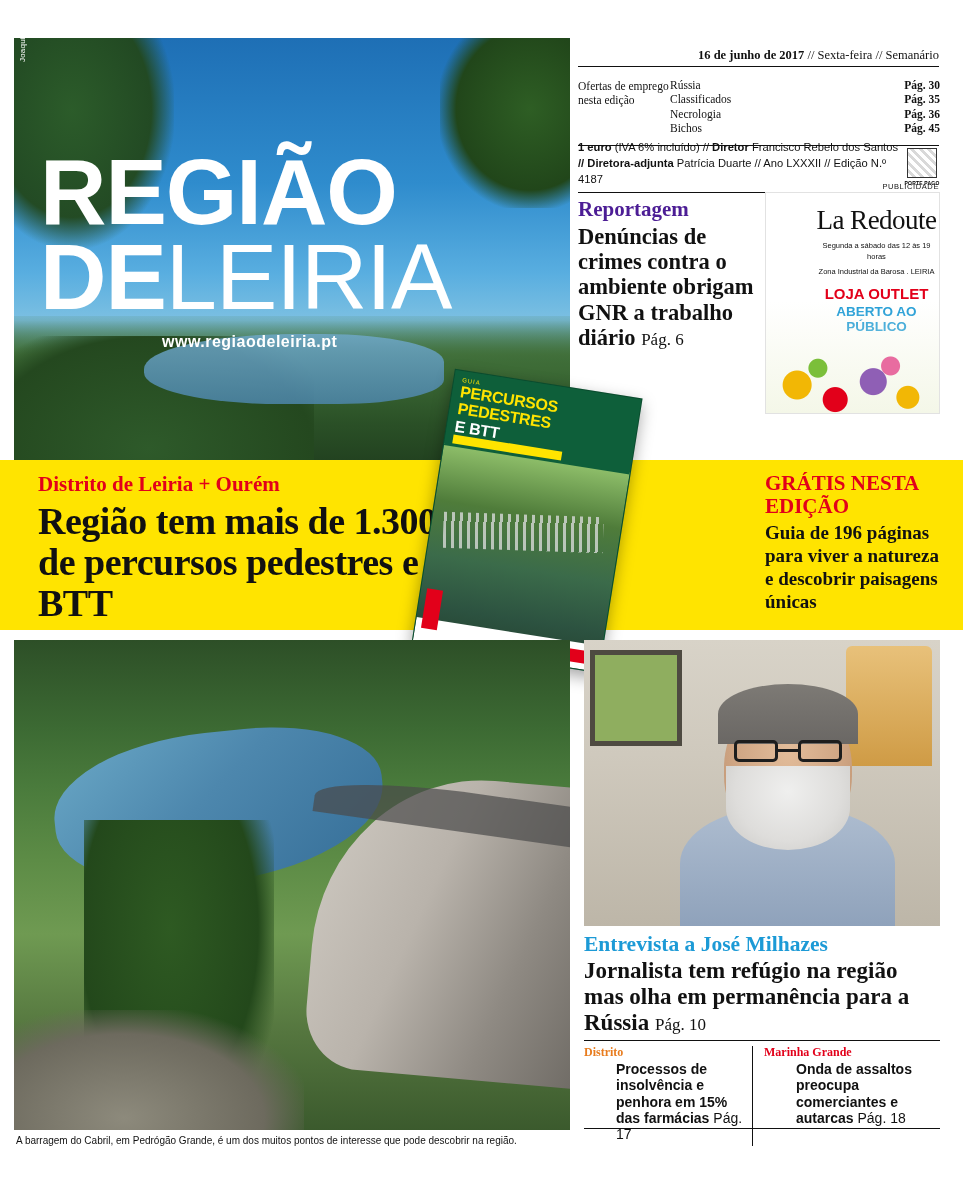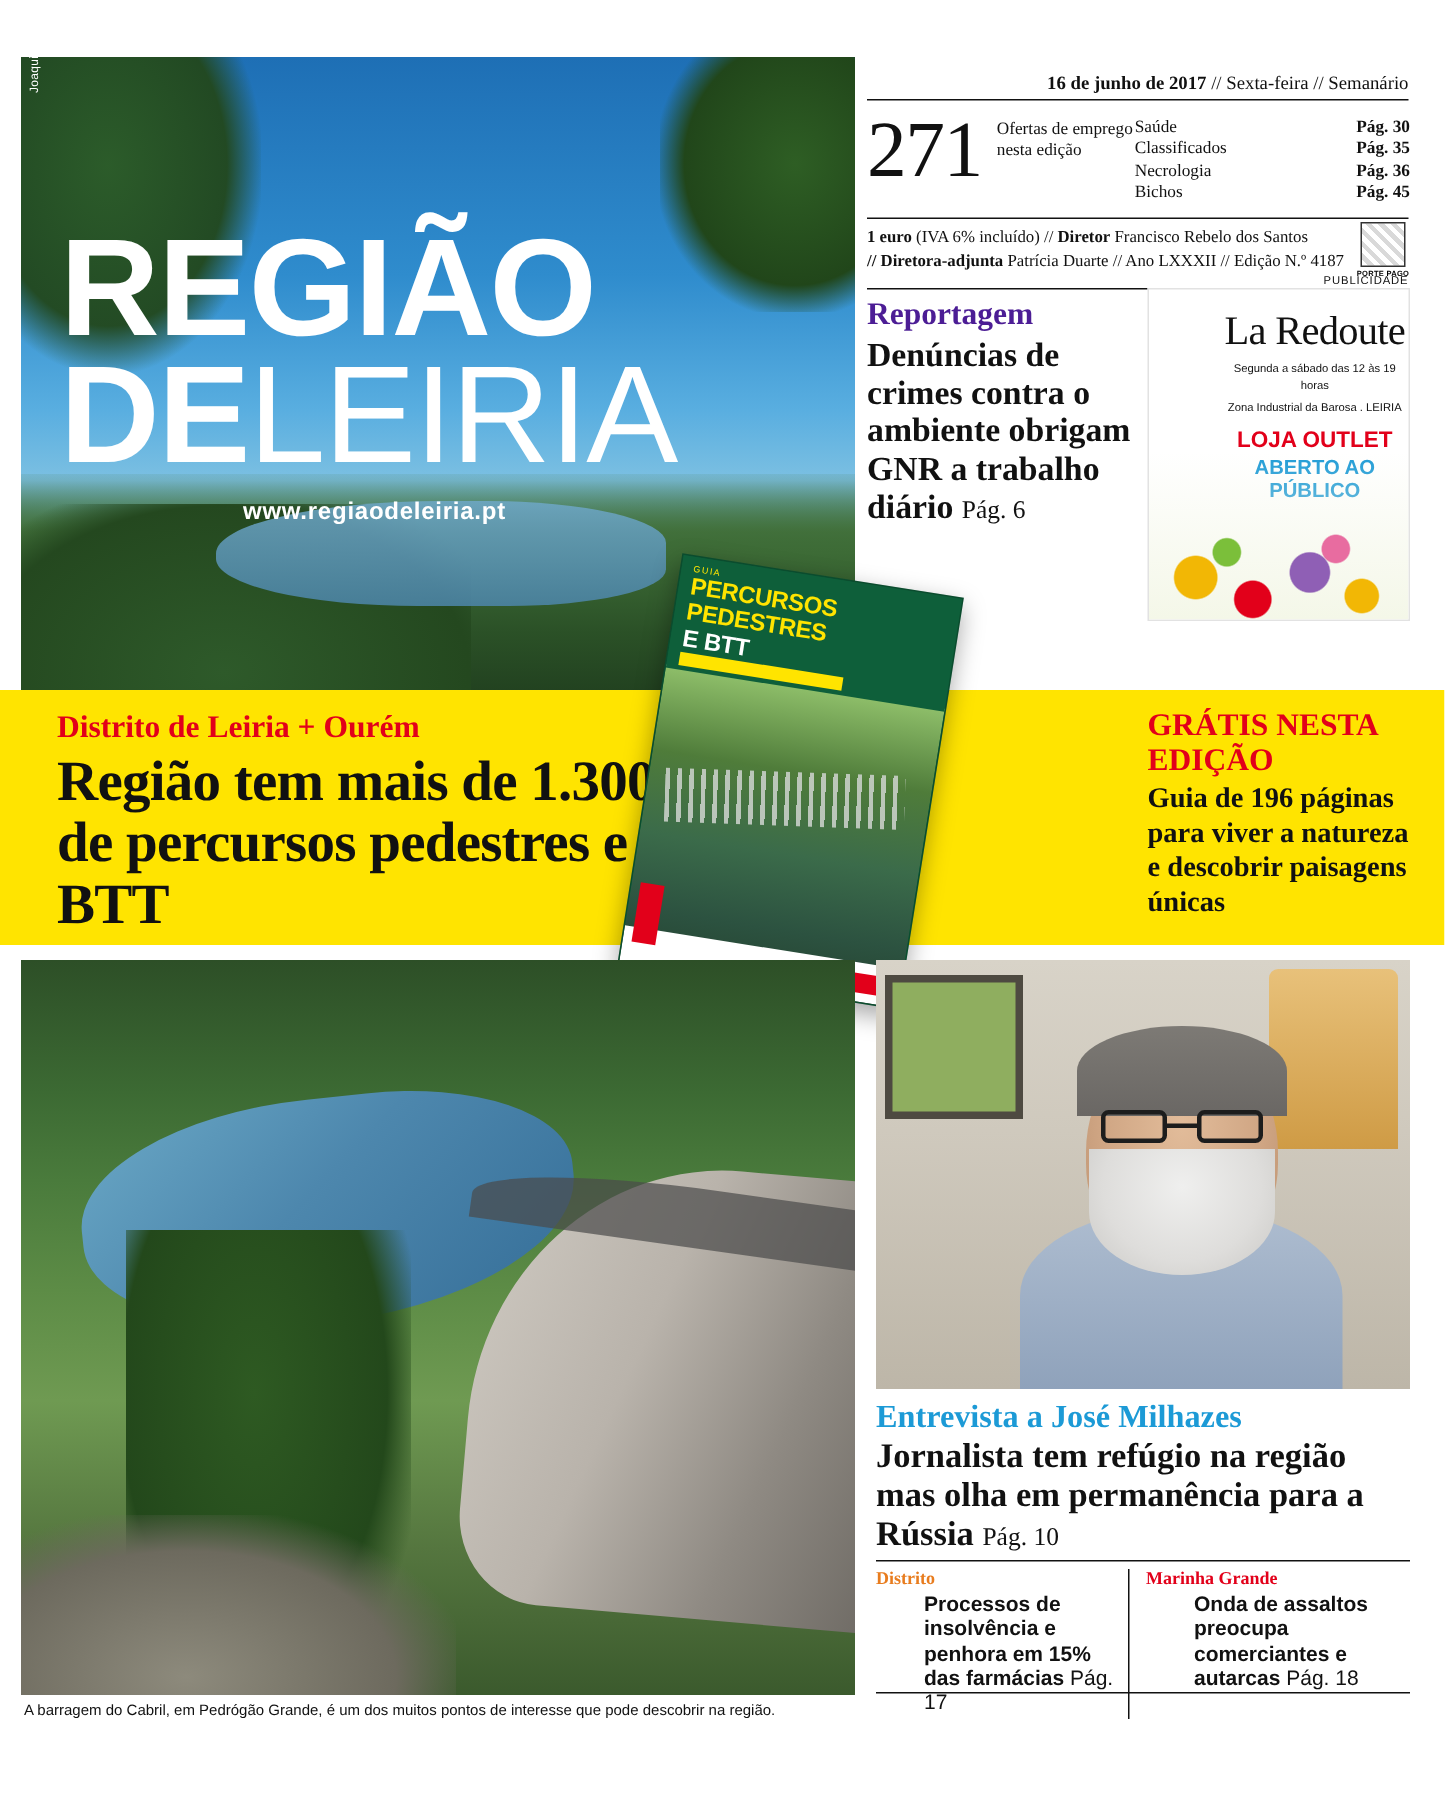--- a/index.html
+++ b/index.html
@@ -348,7 +348,6 @@
   <div class="rule-top"></div>
 
   <div class="issue-row">
-    <div class="issue-num">271</div>
     <div class="issue-sub">Ofertas de emprego nesta edição</div>
     <div class="index-list">
       <div class="index-row">

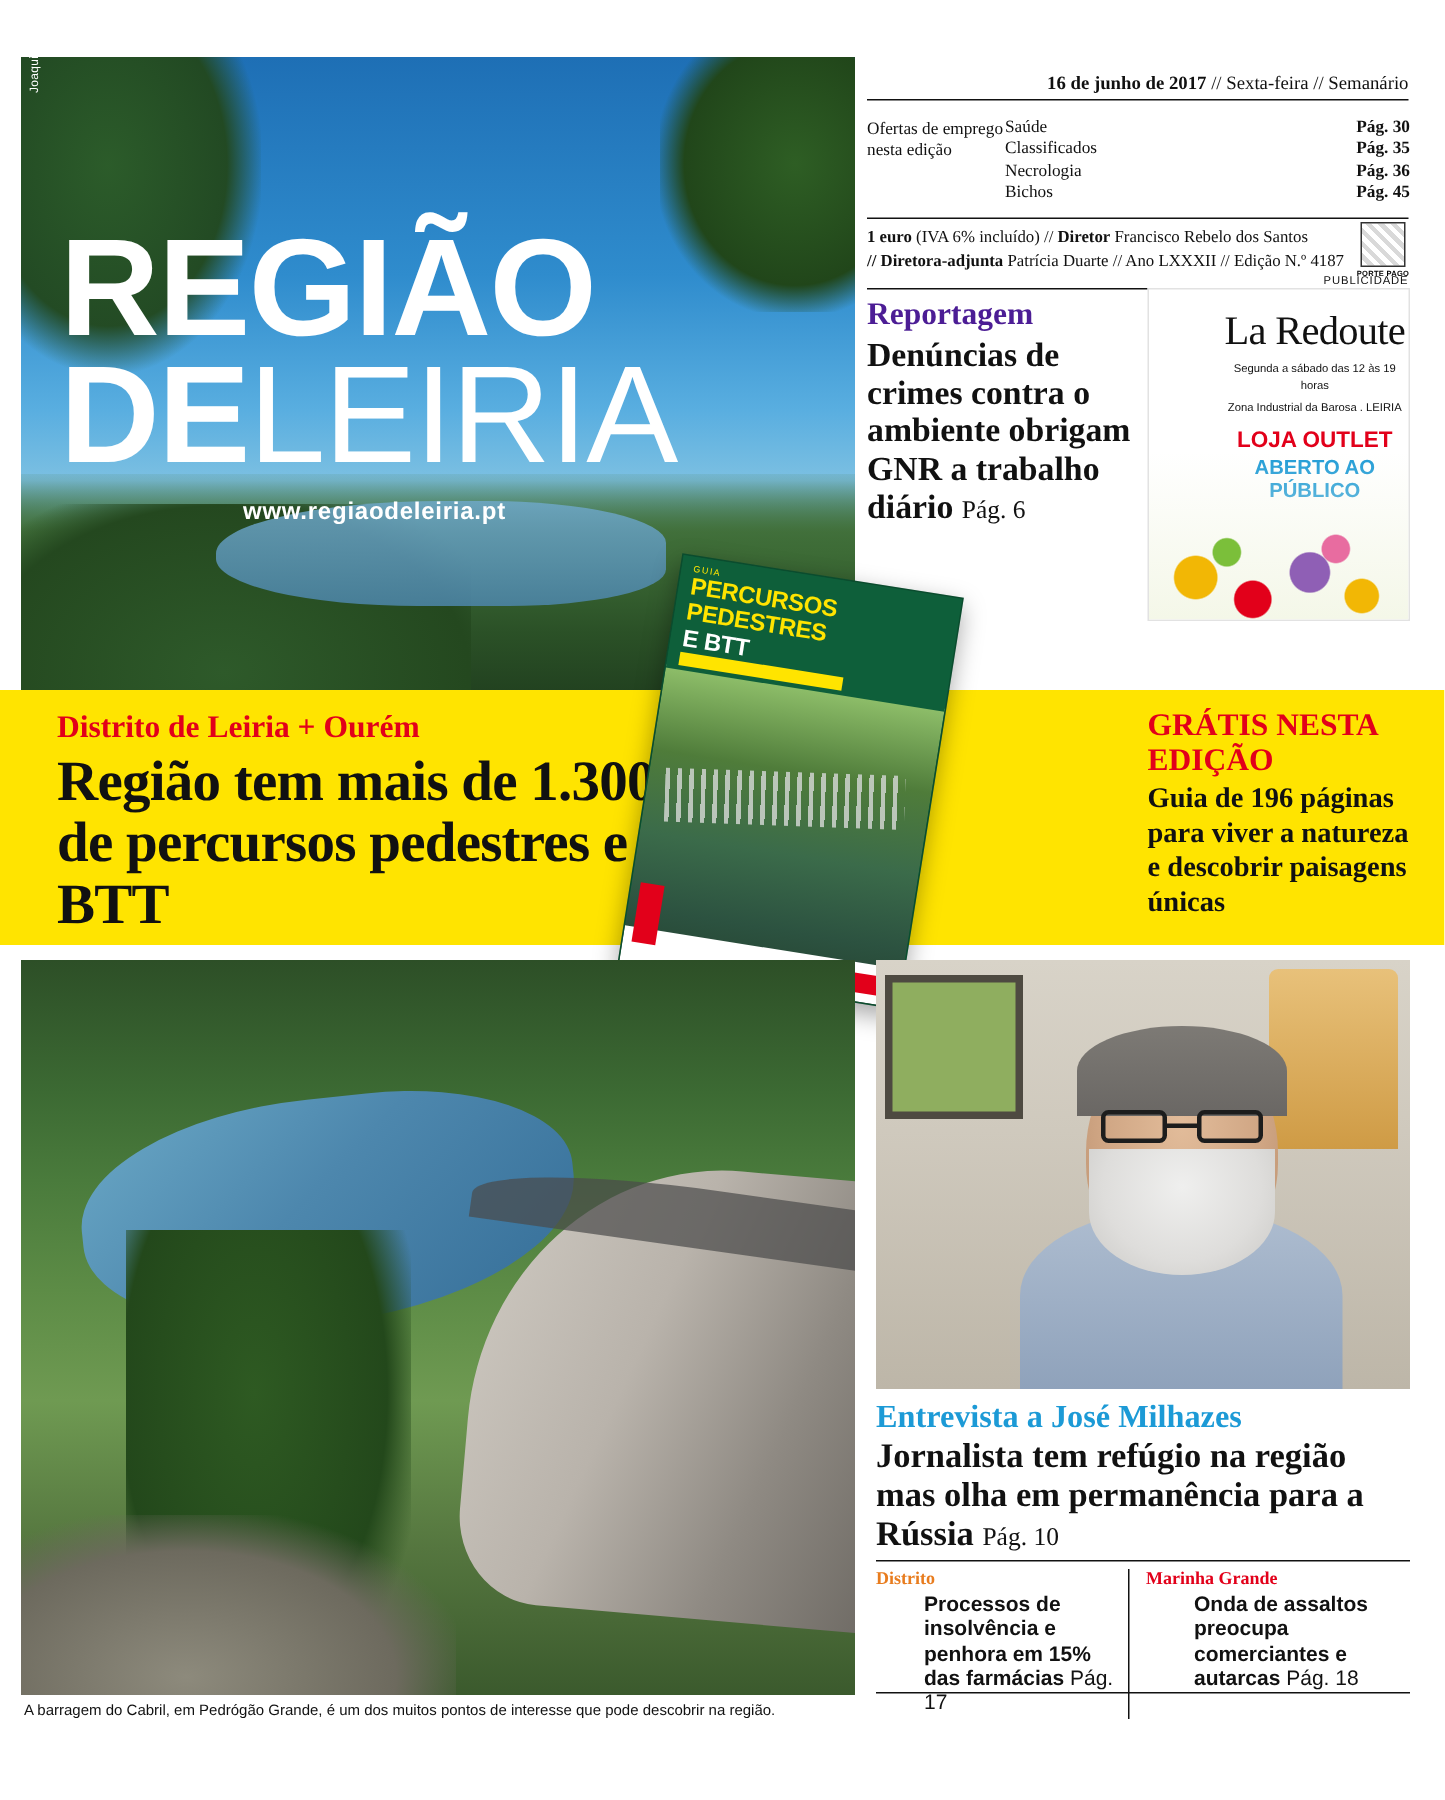--- a/index.html
+++ b/index.html
@@ -351,7 +351,7 @@
     <div class="issue-sub">Ofertas de emprego nesta edição</div>
     <div class="index-list">
       <div class="index-row">
-        <span>Saúde</span>
+        <span>Rússia</span>
         <b>Pág. 30</b>
       </div>
       <div class="index-row">

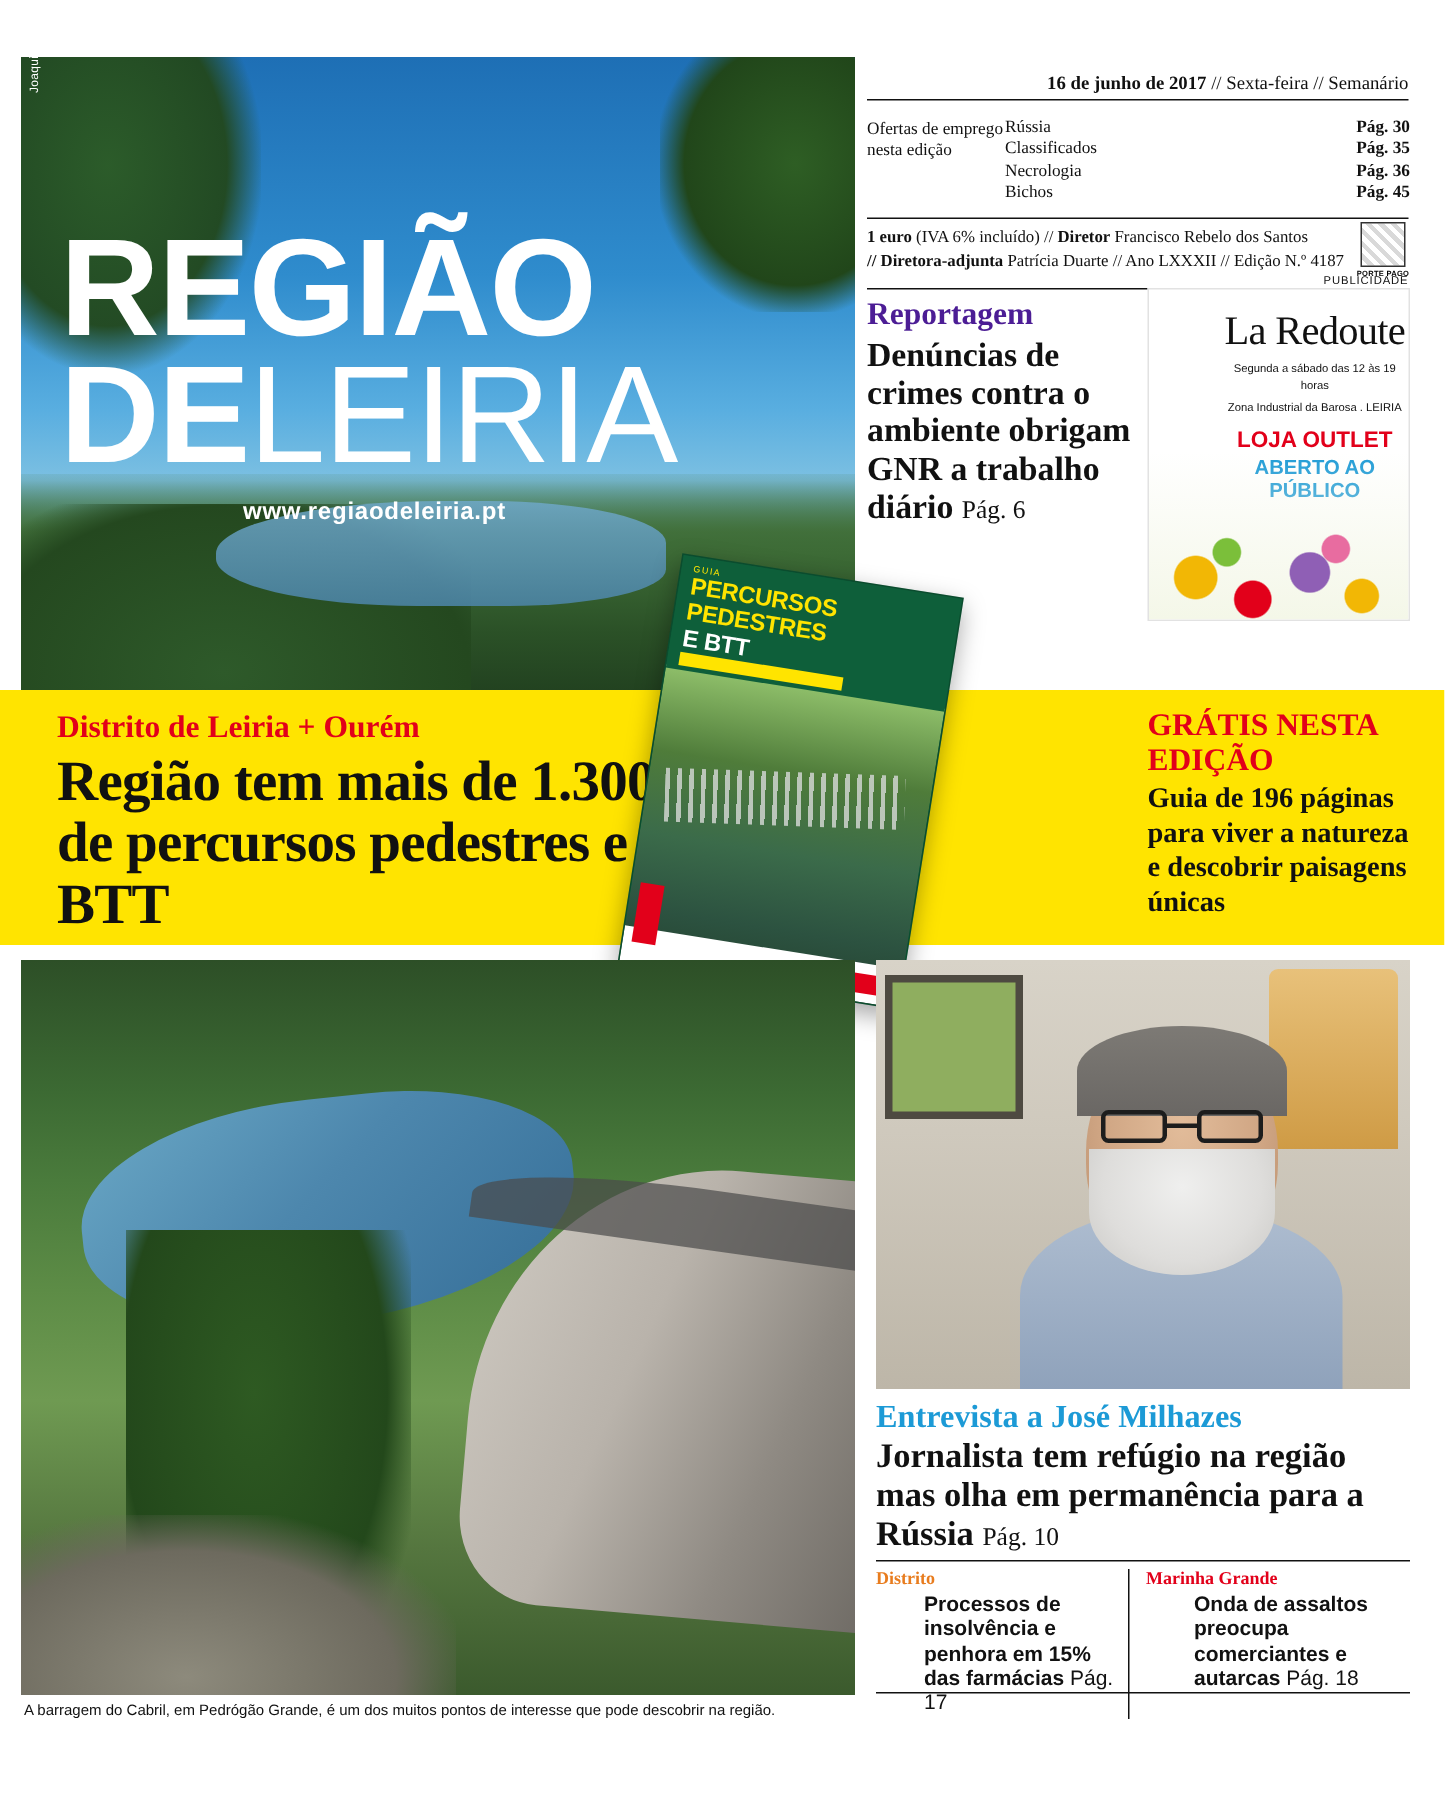--- a/index.html
+++ b/index.html
@@ -94,8 +94,8 @@
 
   .rule-mid { position:absolute; left:578px; top:145px; width:361px; height:1px; background:#111; }
   .imprint {
-    position:absolute; left:578px; top:150px; width:330px;
-    font-family:Liberation Serif, serif; font-size:11.2px; line-height:1.45; color:#111;
+    position:absolute; left:578px; top:139px; width:330px;
+    font-family:Liberation Sans, sans-serif; font-size:11.2px; line-height:1.45; color:#111;
   }
   .imprint b { font-weight:700; }
   .stamp {

